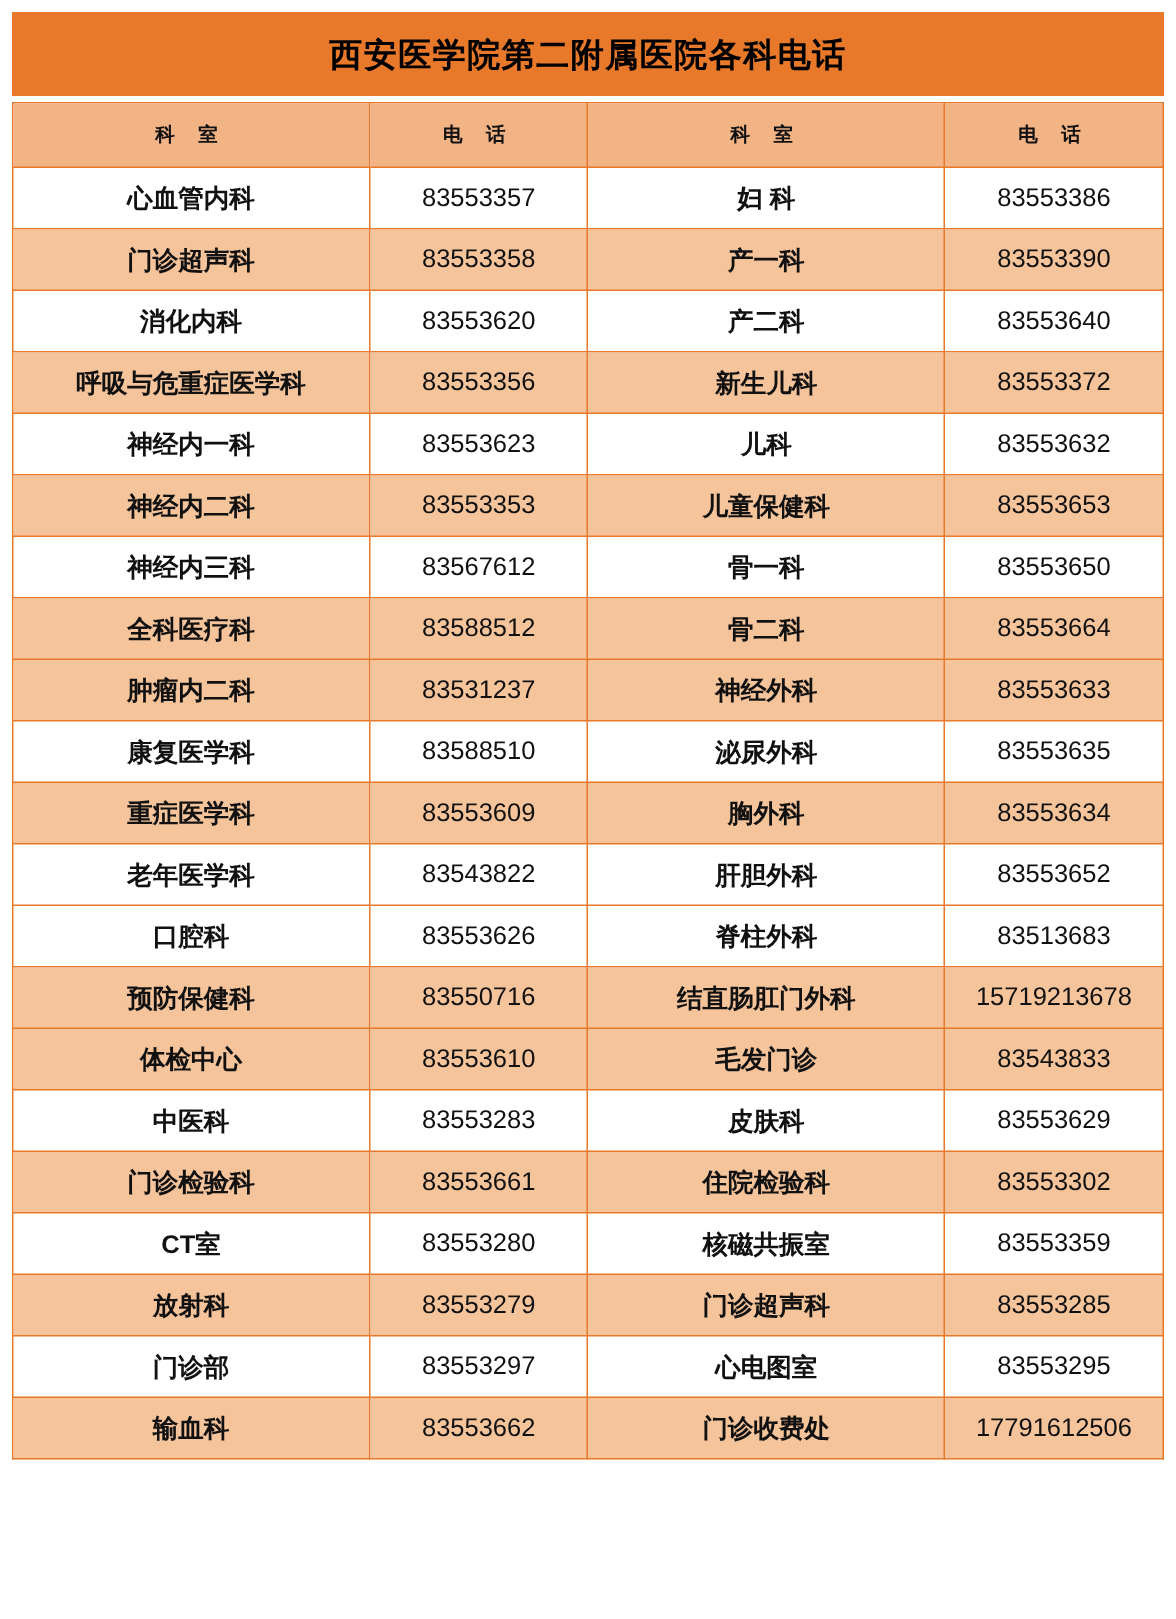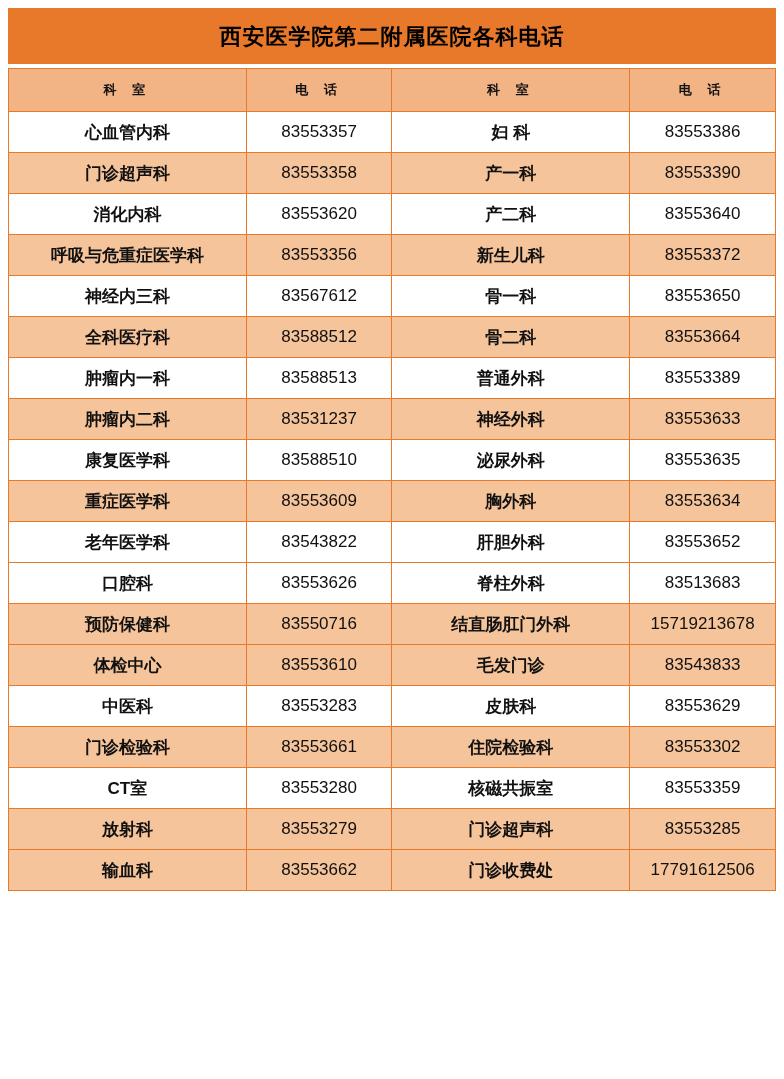--- a/index.html
+++ b/index.html
@@ -122,6 +122,12 @@
           <td class="tel-cell">83553372</td>
         </tr>
         <tr class="odd">
+          <td class="dept-cell">神经内一科</td>
+          <td class="tel-cell">83553623</td>
+          <td class="dept-cell">儿科</td>
+          <td class="tel-cell">83553632</td>
+        </tr>
+        <tr class="odd">
           <td class="dept-cell">神经内三科</td>
           <td class="tel-cell">83567612</td>
           <td class="dept-cell">骨一科</td>

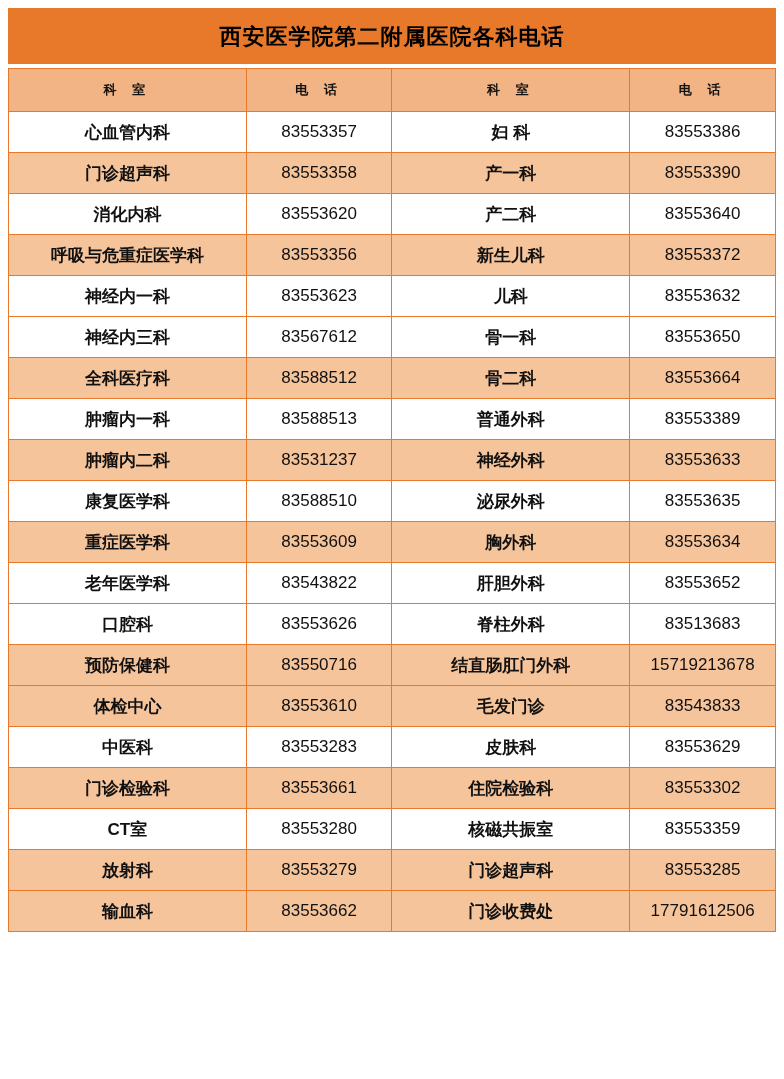--- a/index.html
+++ b/index.html
@@ -127,6 +127,12 @@
           <td class="dept-cell">儿科</td>
           <td class="tel-cell">83553632</td>
         </tr>
+        <tr class="even">
+          <td class="dept-cell">神经内二科</td>
+          <td class="tel-cell">83553353</td>
+          <td class="dept-cell">儿童保健科</td>
+          <td class="tel-cell">83553653</td>
+        </tr>
         <tr class="odd">
           <td class="dept-cell">神经内三科</td>
           <td class="tel-cell">83567612</td>

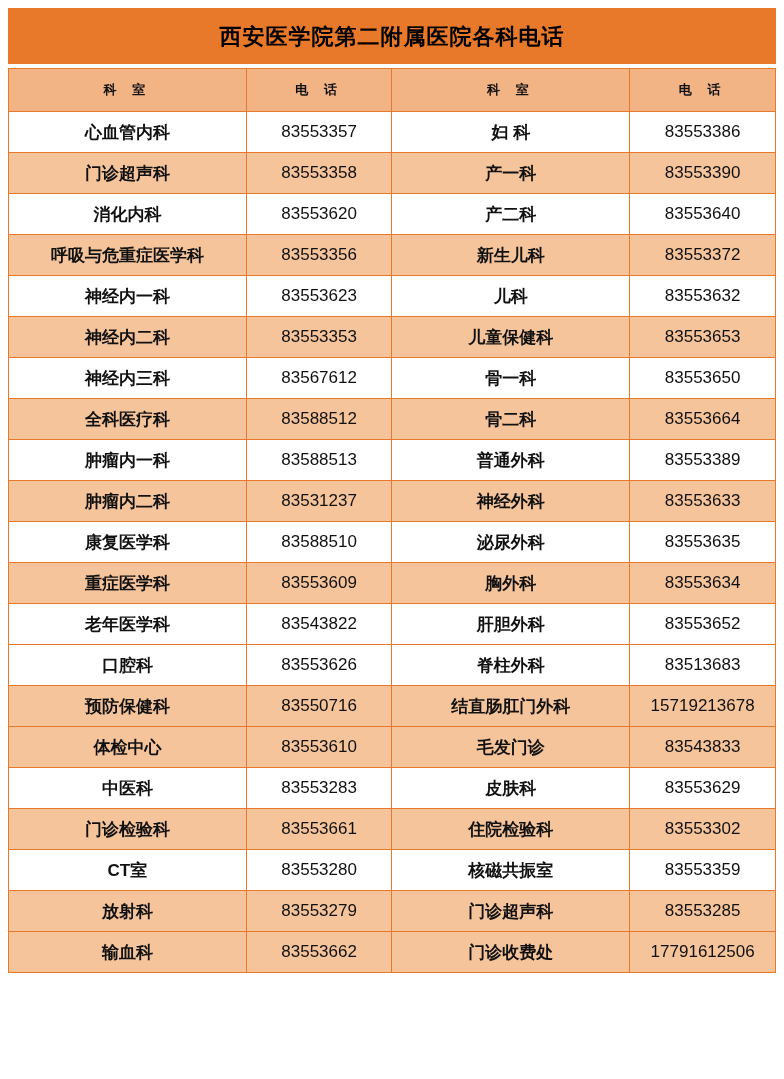--- a/index.html
+++ b/index.html
@@ -145,12 +145,6 @@
           <td class="dept-cell">骨二科</td>
           <td class="tel-cell">83553664</td>
         </tr>
-        <tr class="odd">
-          <td class="dept-cell">肿瘤内一科</td>
-          <td class="tel-cell">83588513</td>
-          <td class="dept-cell">普通外科</td>
-          <td class="tel-cell">83553389</td>
-        </tr>
         <tr class="even">
           <td class="dept-cell">肿瘤内二科</td>
           <td class="tel-cell">83531237</td>

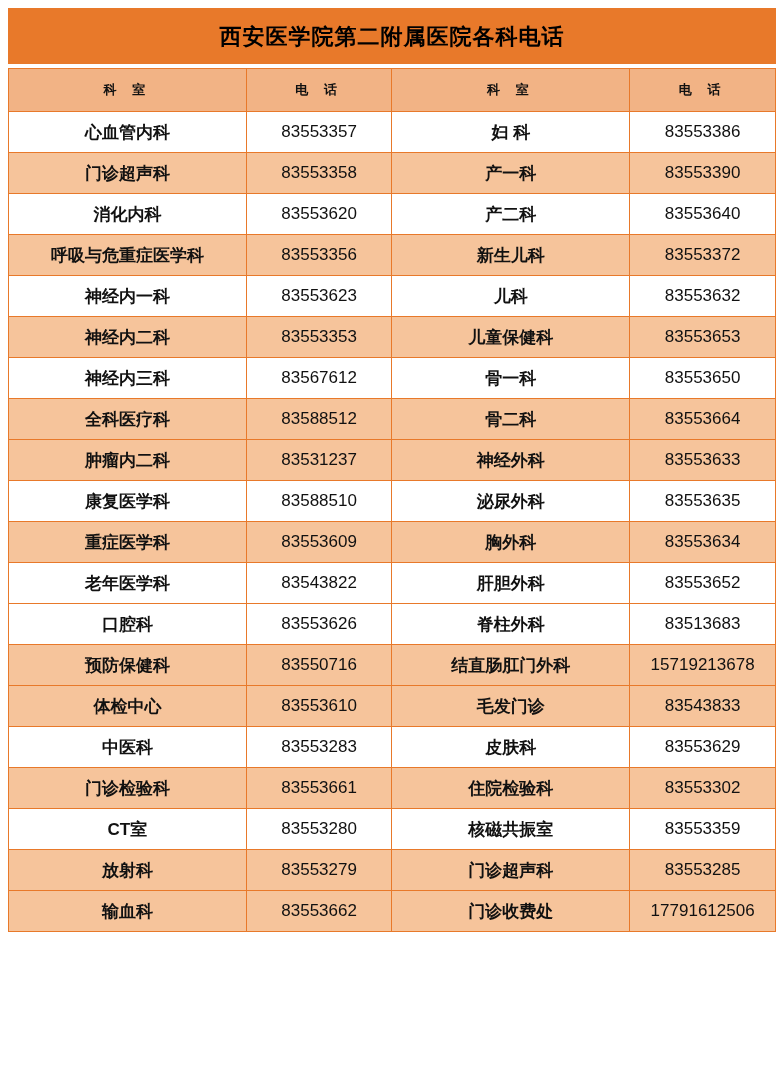--- a/index.html
+++ b/index.html
@@ -211,6 +211,12 @@
           <td class="dept-cell">门诊超声科</td>
           <td class="tel-cell">83553285</td>
         </tr>
+        <tr class="odd">
+          <td class="dept-cell">门诊部</td>
+          <td class="tel-cell">83553297</td>
+          <td class="dept-cell">心电图室</td>
+          <td class="tel-cell">83553295</td>
+        </tr>
         <tr class="even">
           <td class="dept-cell">输血科</td>
           <td class="tel-cell">83553662</td>

